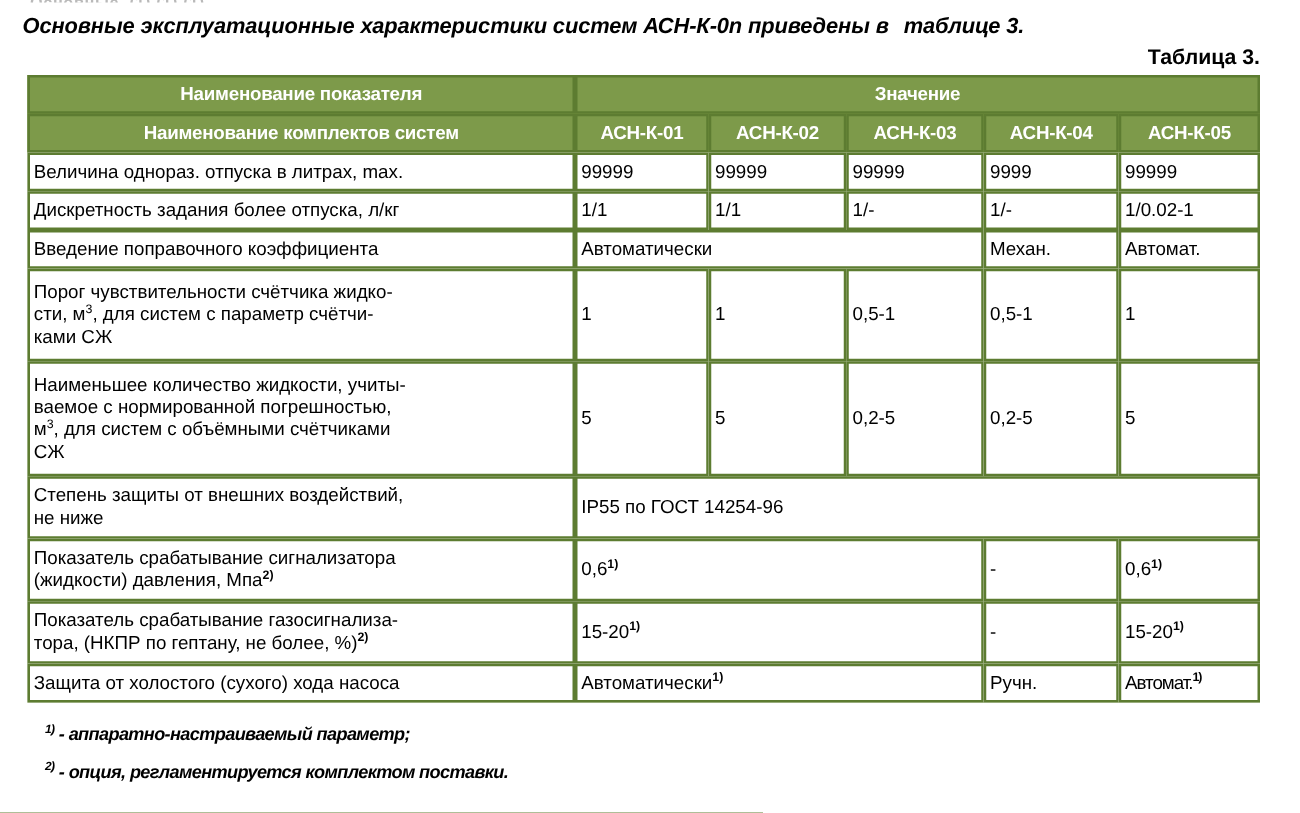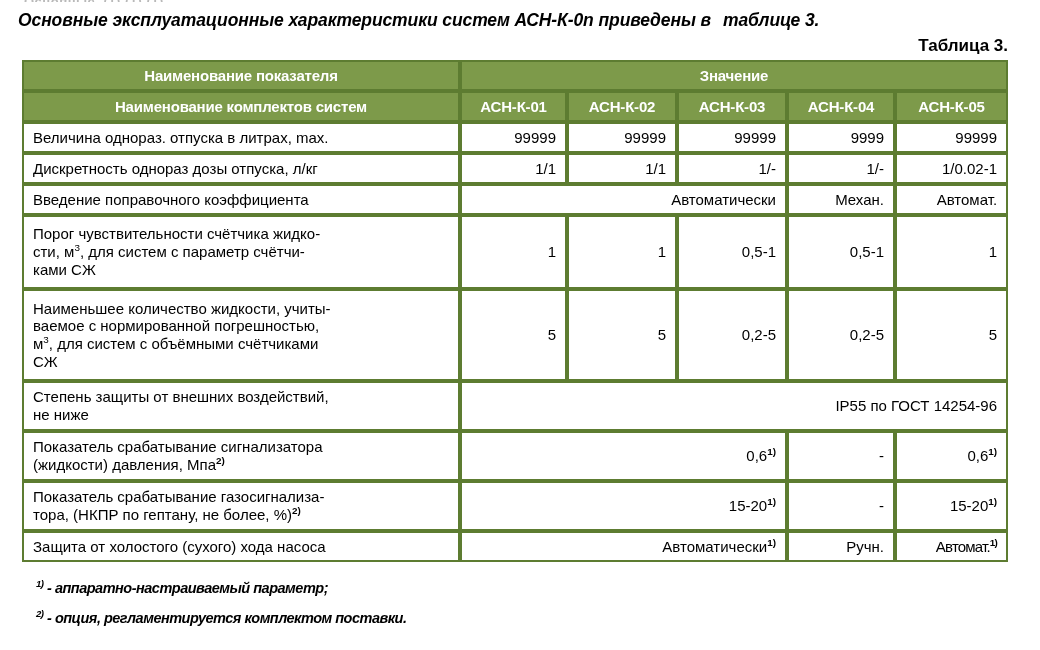--- a/index.html
+++ b/index.html
@@ -71,7 +71,7 @@
     background: #ffffff;
     font-size: 15px;
     font-weight: normal;
-    padding: 1px 9px;
+    padding: 1px 3px;
     vertical-align: middle;
     line-height: 1.18;
     margin-top: 19px;

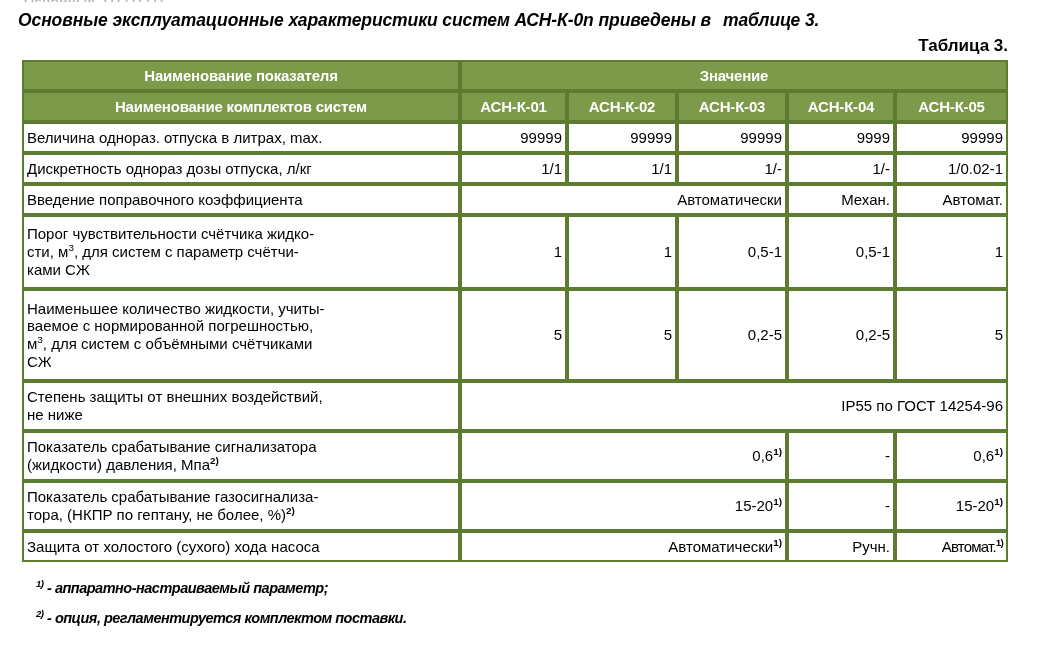--- a/index.html
+++ b/index.html
@@ -93,7 +93,7 @@
     padding-left: 8px;
     padding-right: 4px;
   }
-  td.val-cell { text-align: right; }
+  td.val-cell { text-align: left; }
 
   .r-tall-1 { height: 68px; }
   .r-tall-2 { height: 86px; }

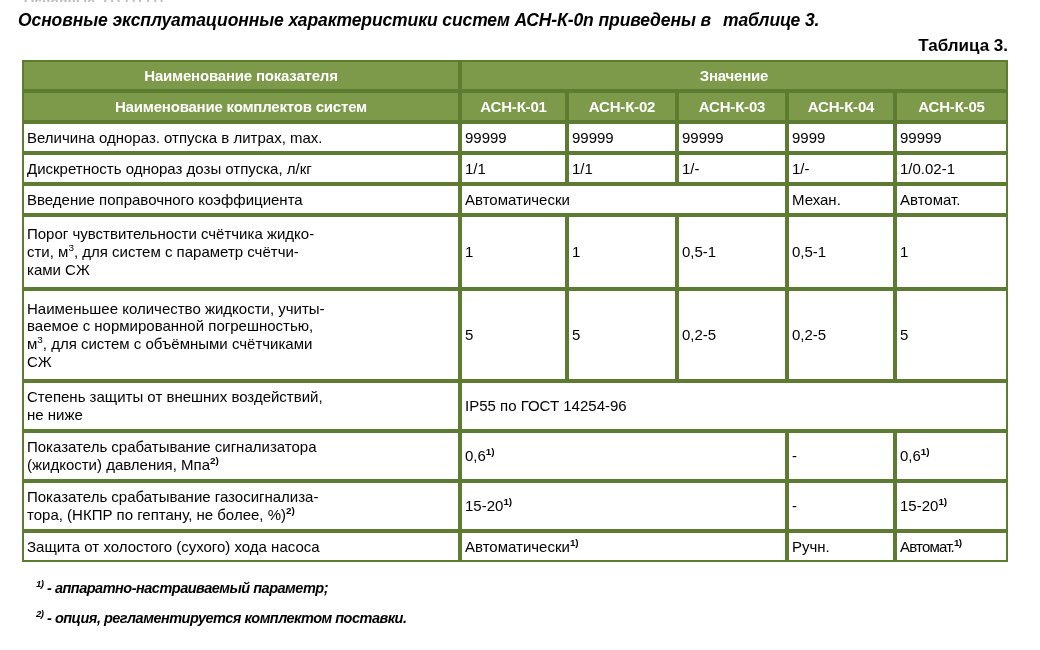--- a/index.html
+++ b/index.html
@@ -168,7 +168,7 @@
     </tr>
 
     <tr>
-      <td class="name-cell r-small">Дискретность однораз дозы отпуска, л/кг</td>
+      <td class="name-cell r-small">Дискретность задания более отпуска, л/кг</td>
       <td class="val-cell r-small">1/1</td>
       <td class="val-cell r-small">1/1</td>
       <td class="val-cell r-small">1/-</td>

